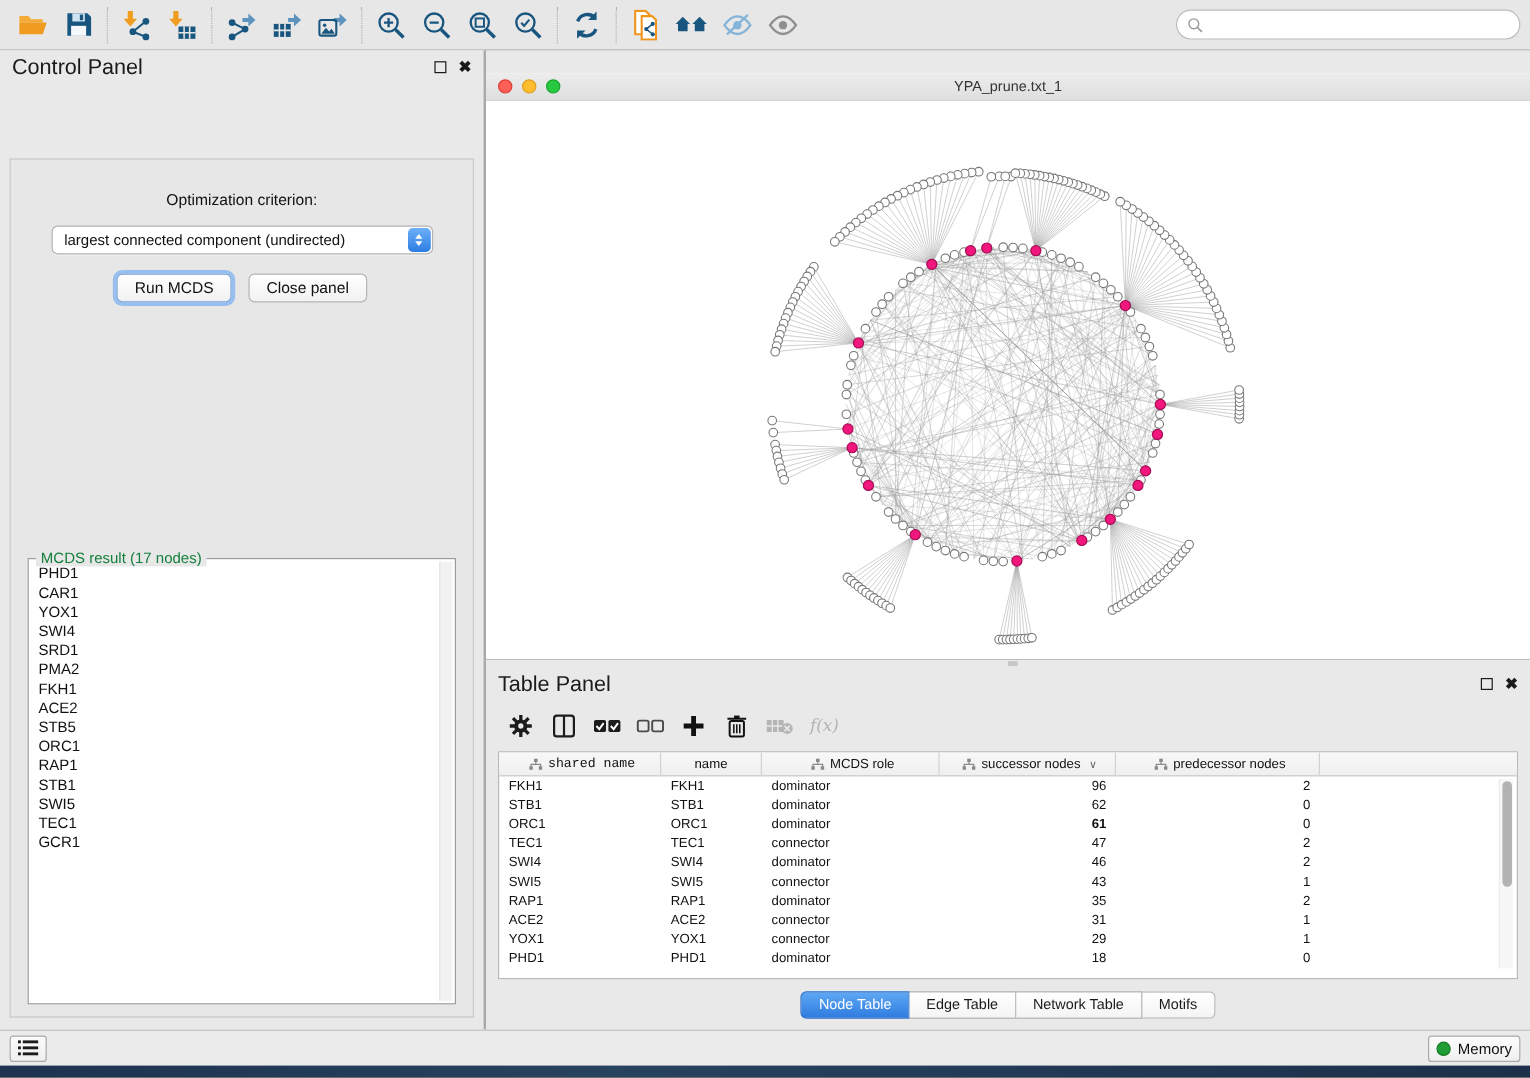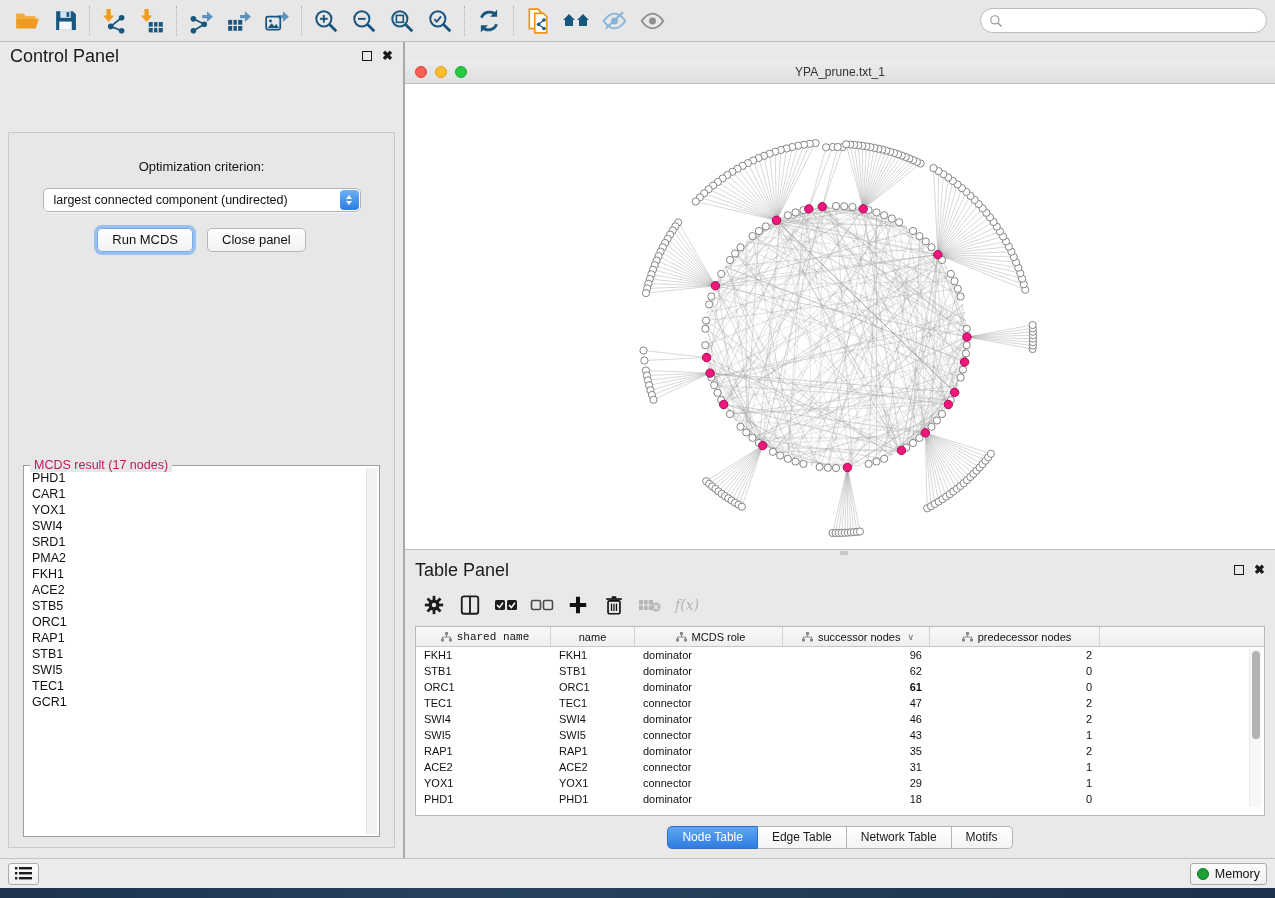--- a/index.html
+++ b/index.html
@@ -54,7 +54,7 @@
 
   .result-fieldset { position:absolute; left:14px; right:14px; bottom:10px; height:372px; background:#fff;
                      border:1px solid #9d9d9d; }
-  .result-legend { position:absolute; top:-8px; left:6px; background:#e7e7e7; padding:0 4px; font-size:12.5px; color:#be185d; }
+  .result-legend { position:absolute; top:-8px; left:6px; background:#e7e7e7; padding:0 4px; font-size:12.5px; color:#15803d; }
   .result-list { position:absolute; top:4px; left:0; right:14px; bottom:2px; overflow:hidden; padding-left:8px; }
   .result-item { font-size:12.5px; color:#111; line-height:16px; }
   .result-scroll { position:absolute; top:2px; right:2px; bottom:2px; width:11px; background:#f2f2f2; border-left:1px solid #e4e4e4; }

